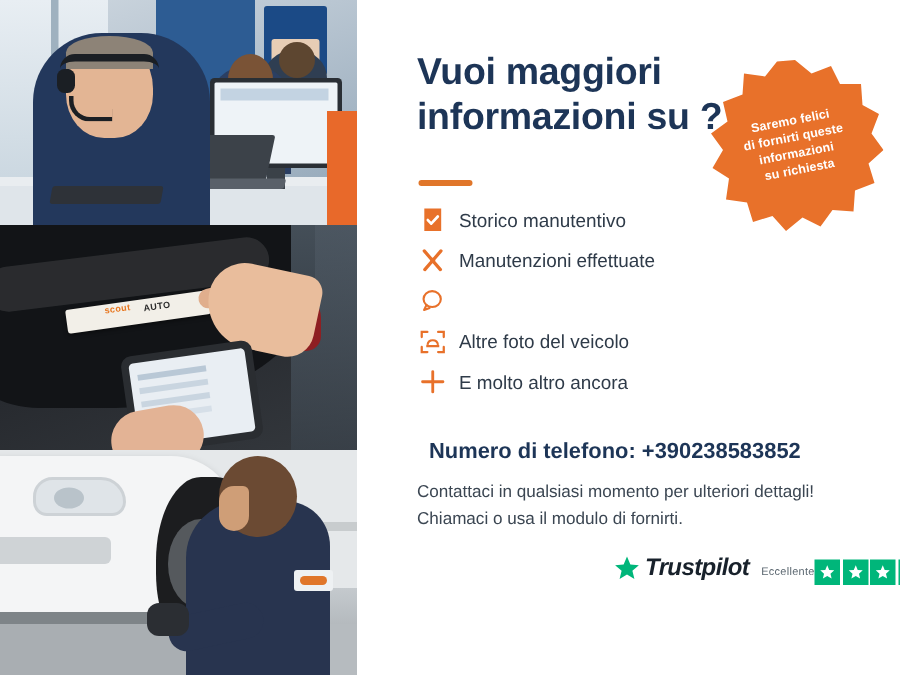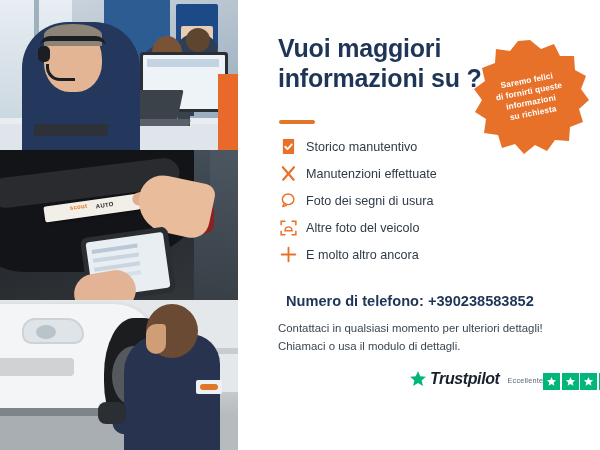--- a/index.html
+++ b/index.html
@@ -249,7 +249,6 @@
             <path d="M4.6 11.9l-1.7 3.6 3.9-1.4" fill="none" stroke="#e8712a" stroke-width="1.5" stroke-linecap="round" stroke-linejoin="round"></path>
           </svg>
         </span>
-        <span class="lbl">Foto dei segni di usura</span>
       </div>
 
       <div class="li">

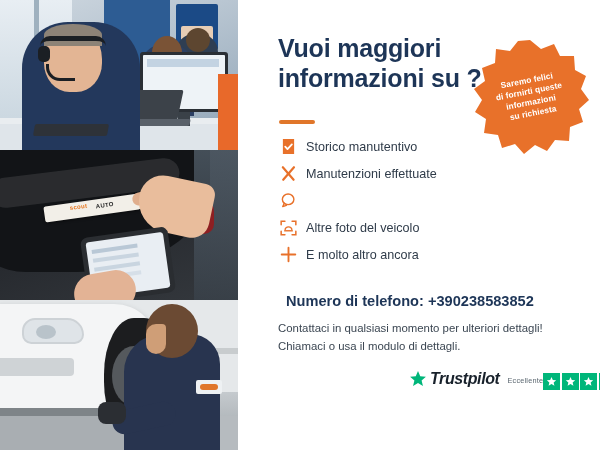--- a/index.html
+++ b/index.html
@@ -279,7 +279,7 @@
     </div>
     <div class="sub">
       <div>Contattaci in qualsiasi momento per ulteriori dettagli!</div>
-      <div>Chiamaci o usa il modulo di dettagli.</div>
+      <div>Chiamaci o usa il modulo di fornirti.</div>
     </div>
 
     <div class="tp">

